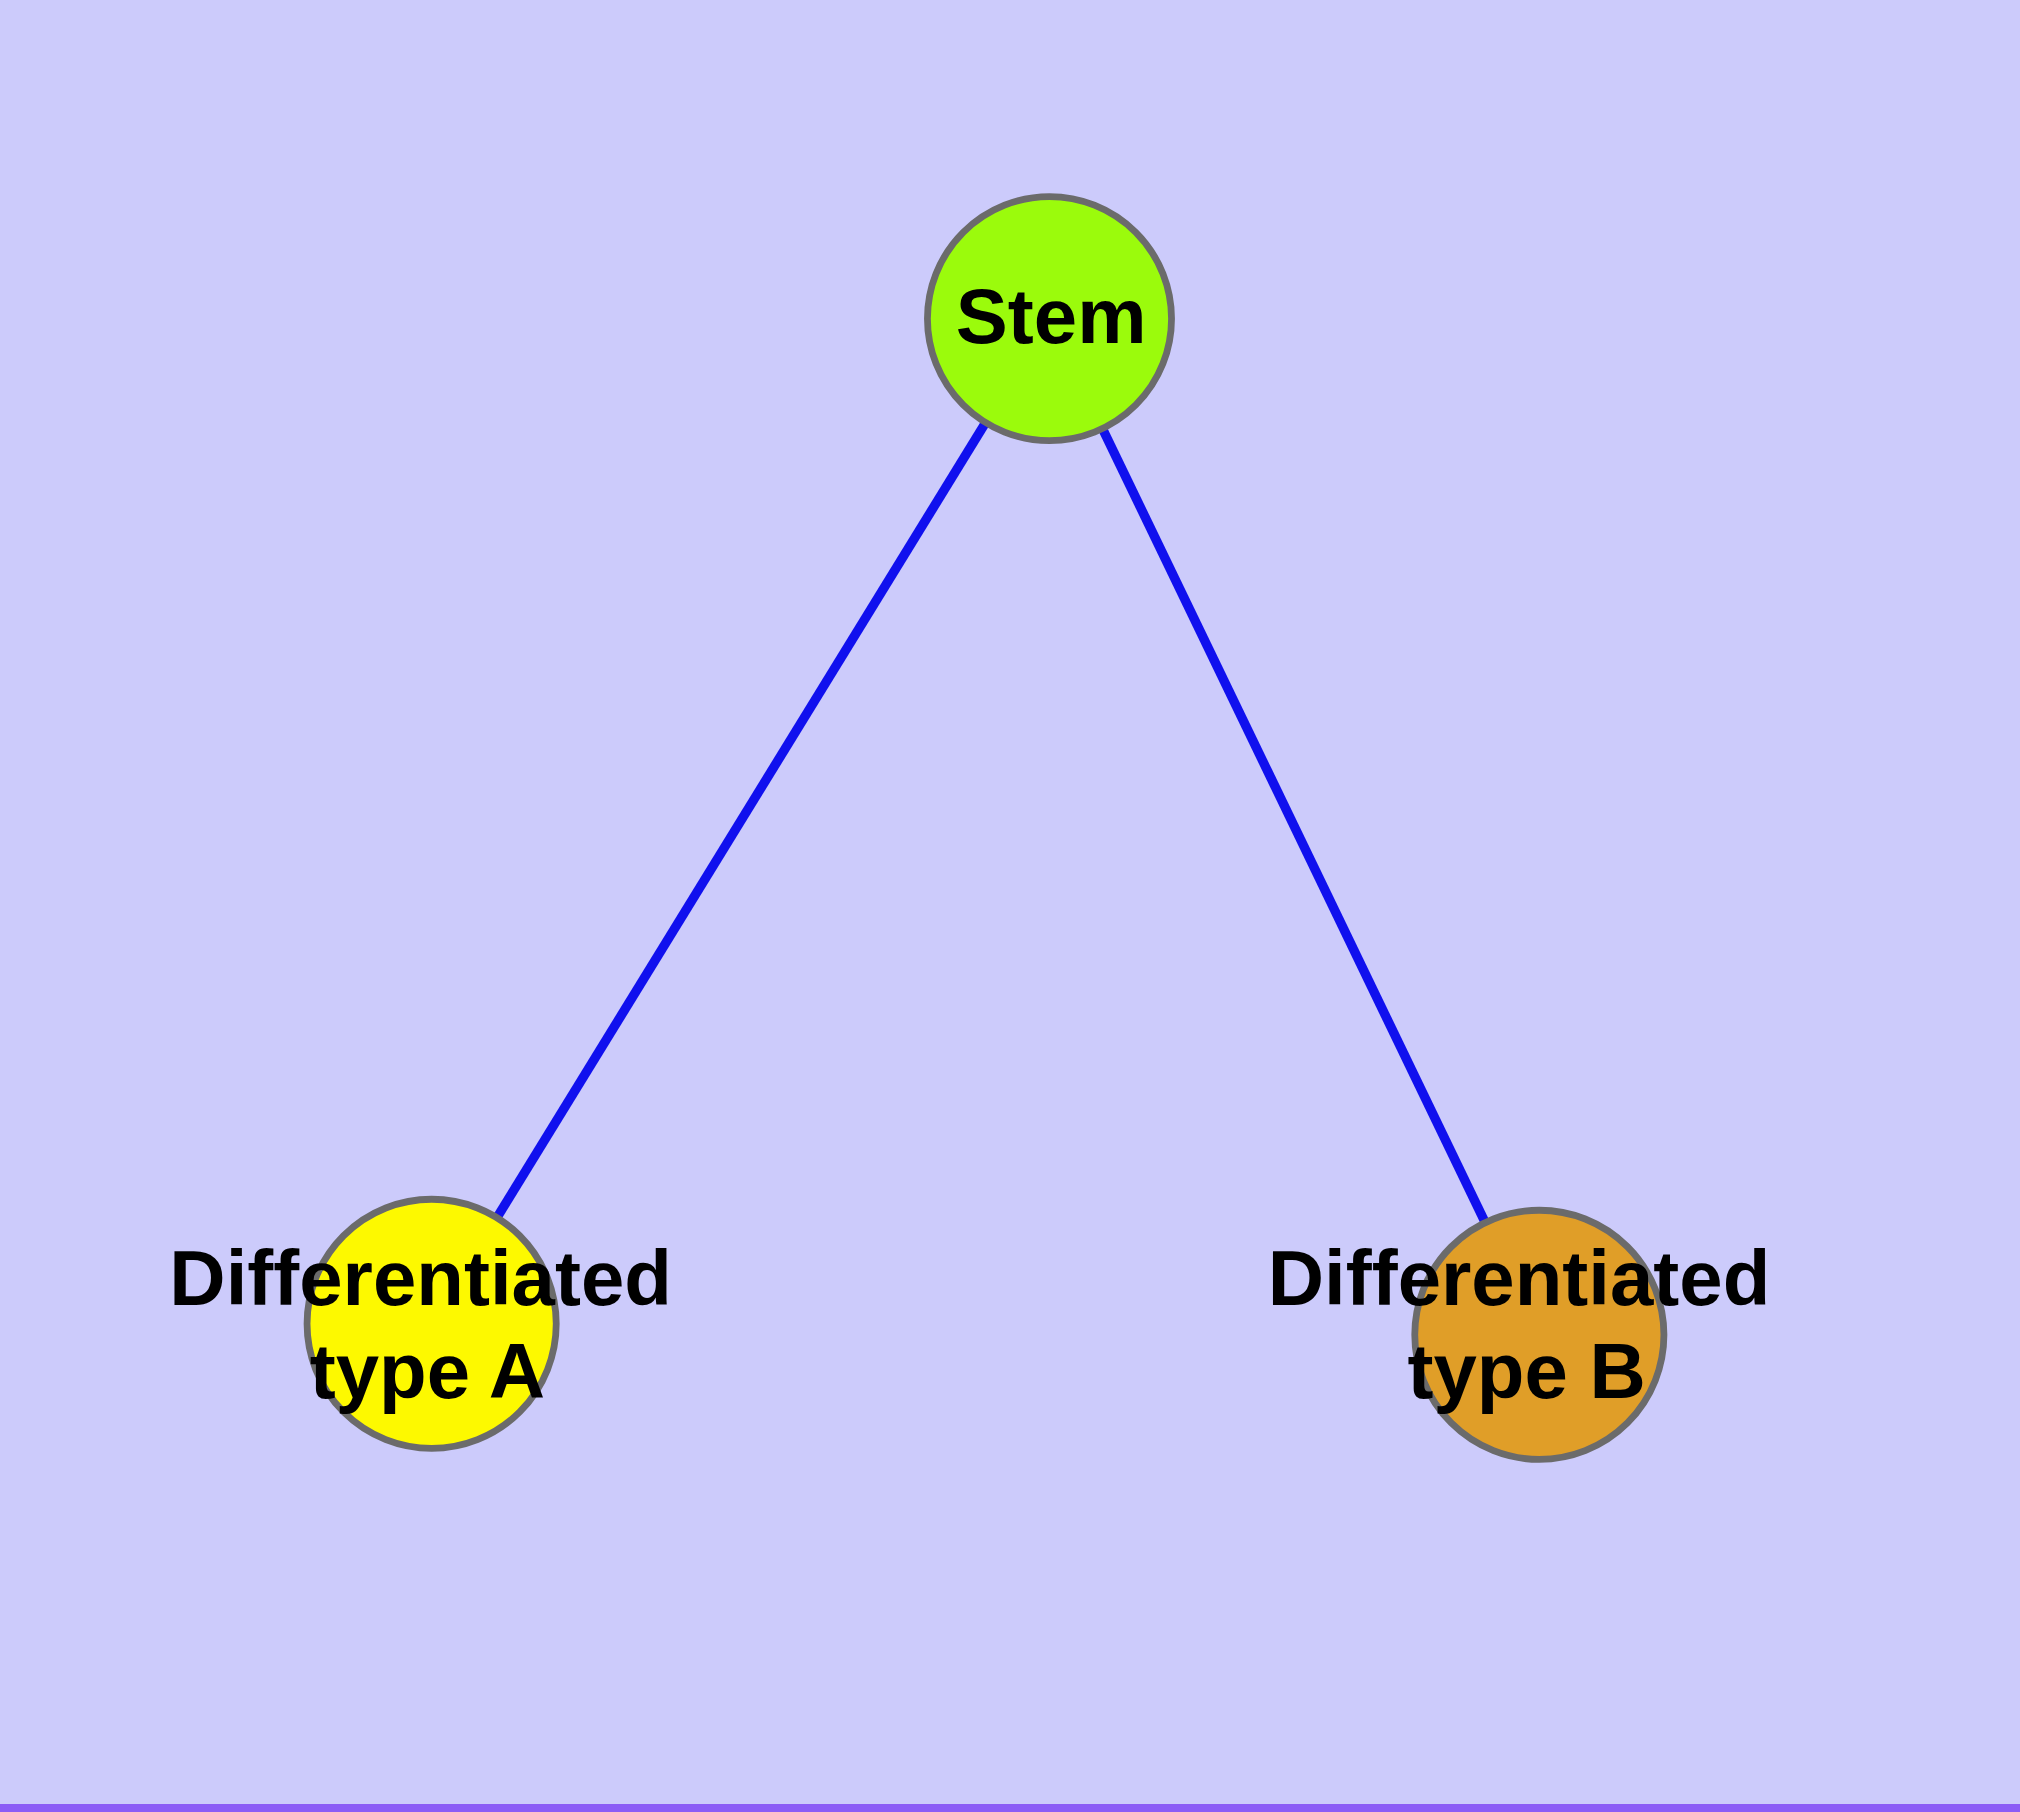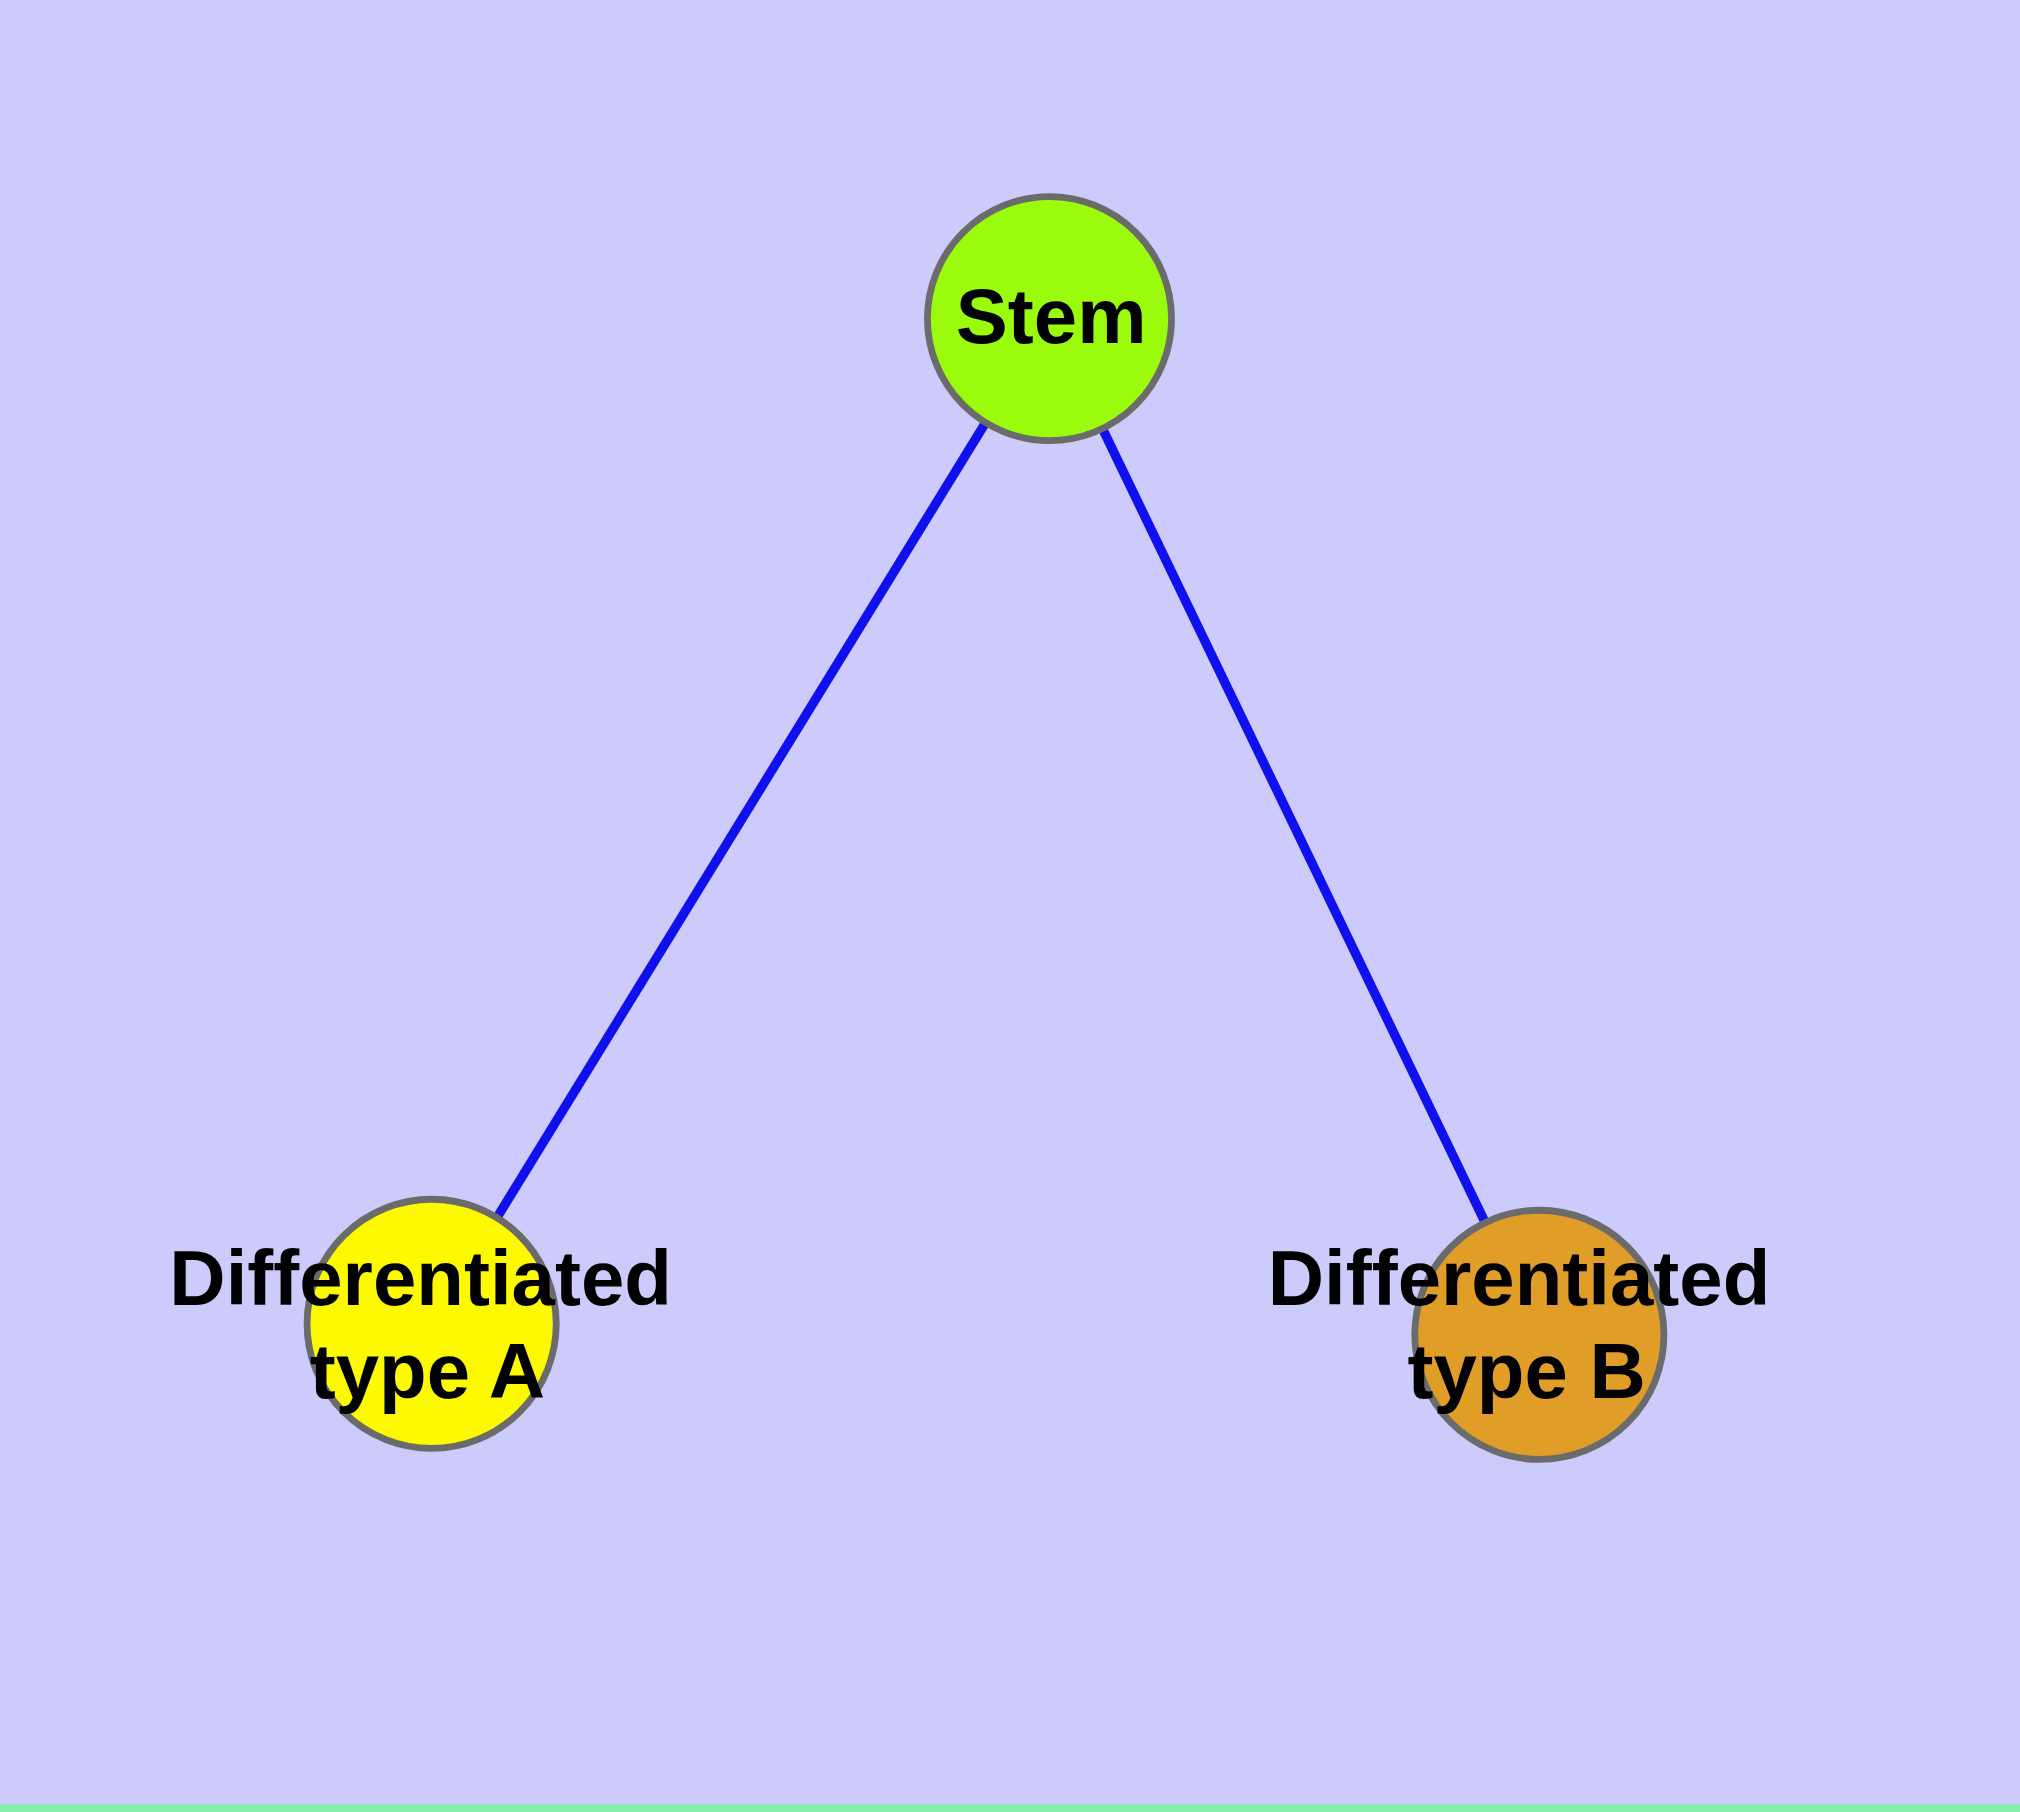--- a/index.html
+++ b/index.html
@@ -15,7 +15,7 @@
     width: 2021px;
     height: 1812px;
     overflow: hidden;
-    background: #86efac;
+    background: #8b5cf6;
   }
   #plot-background {
     position: absolute;

